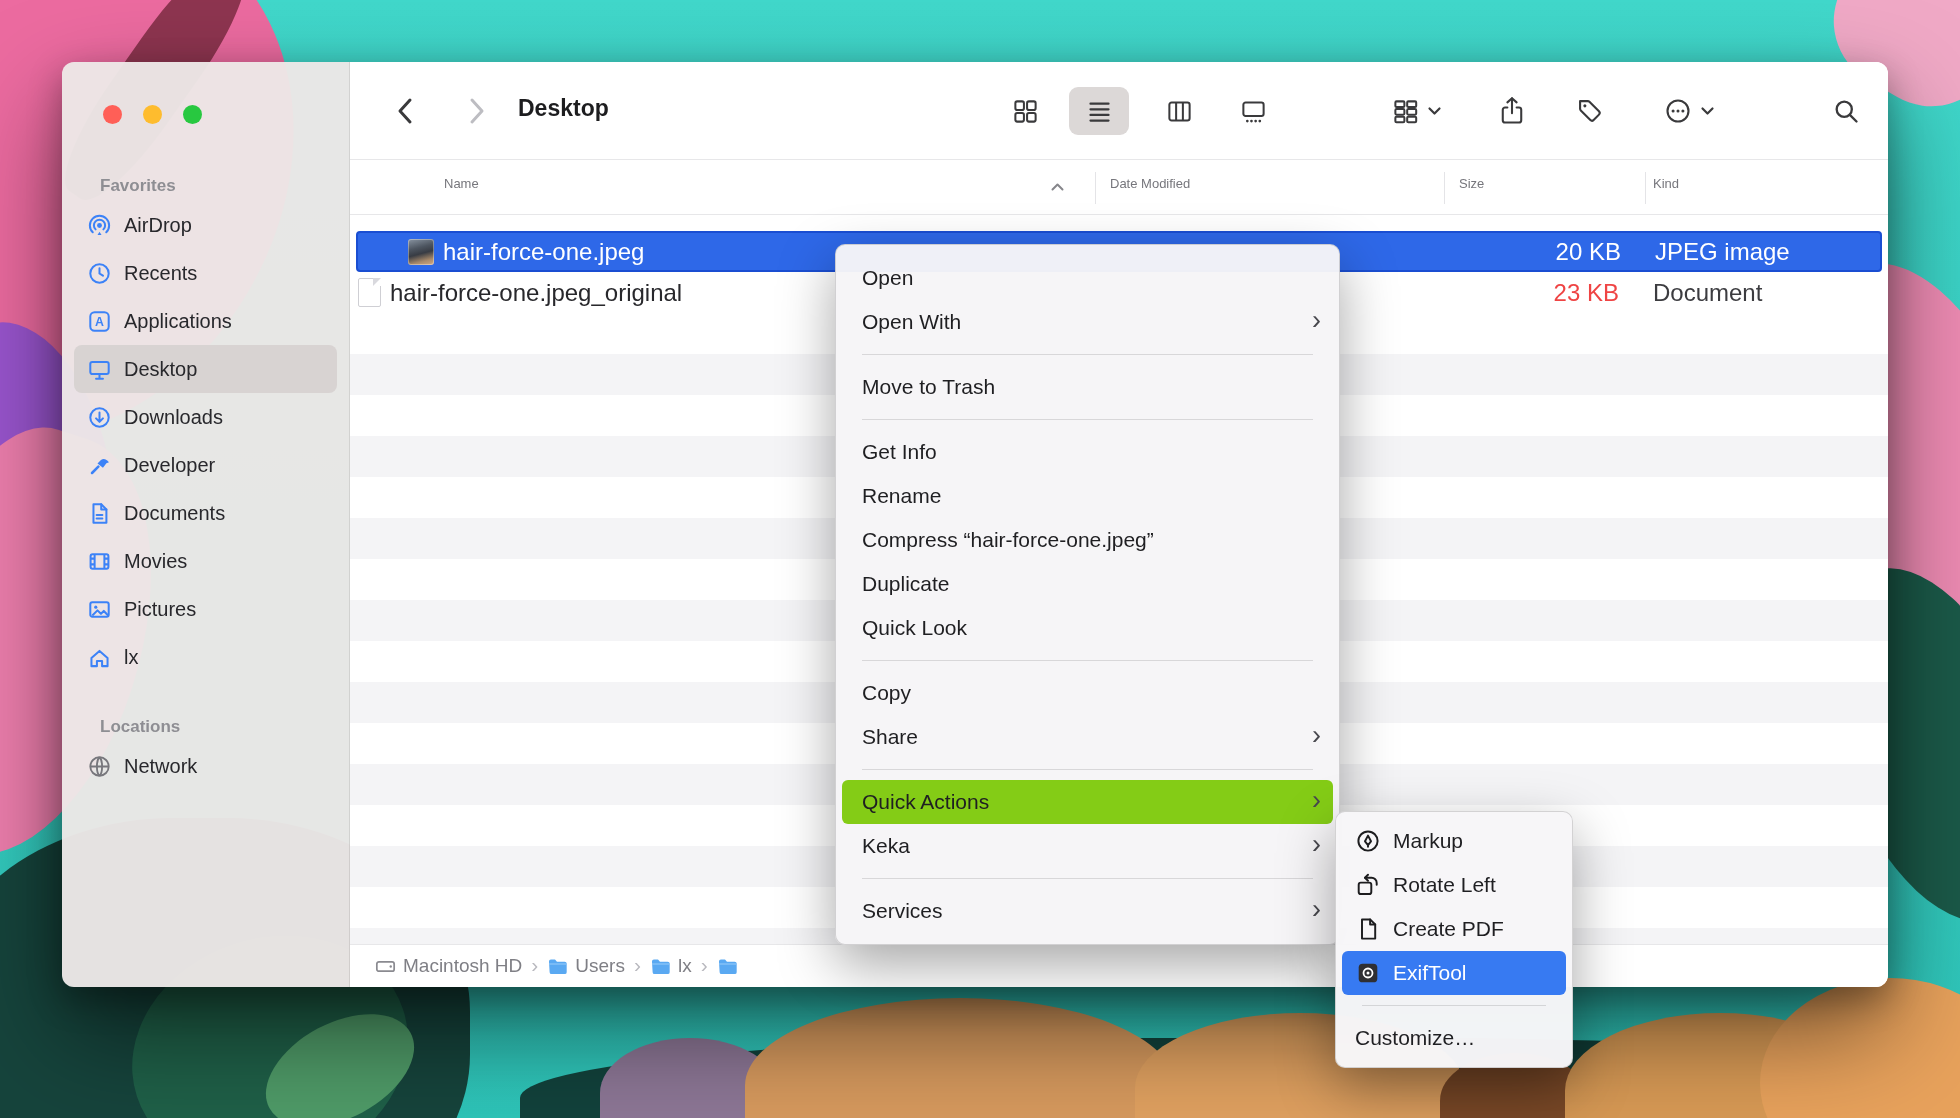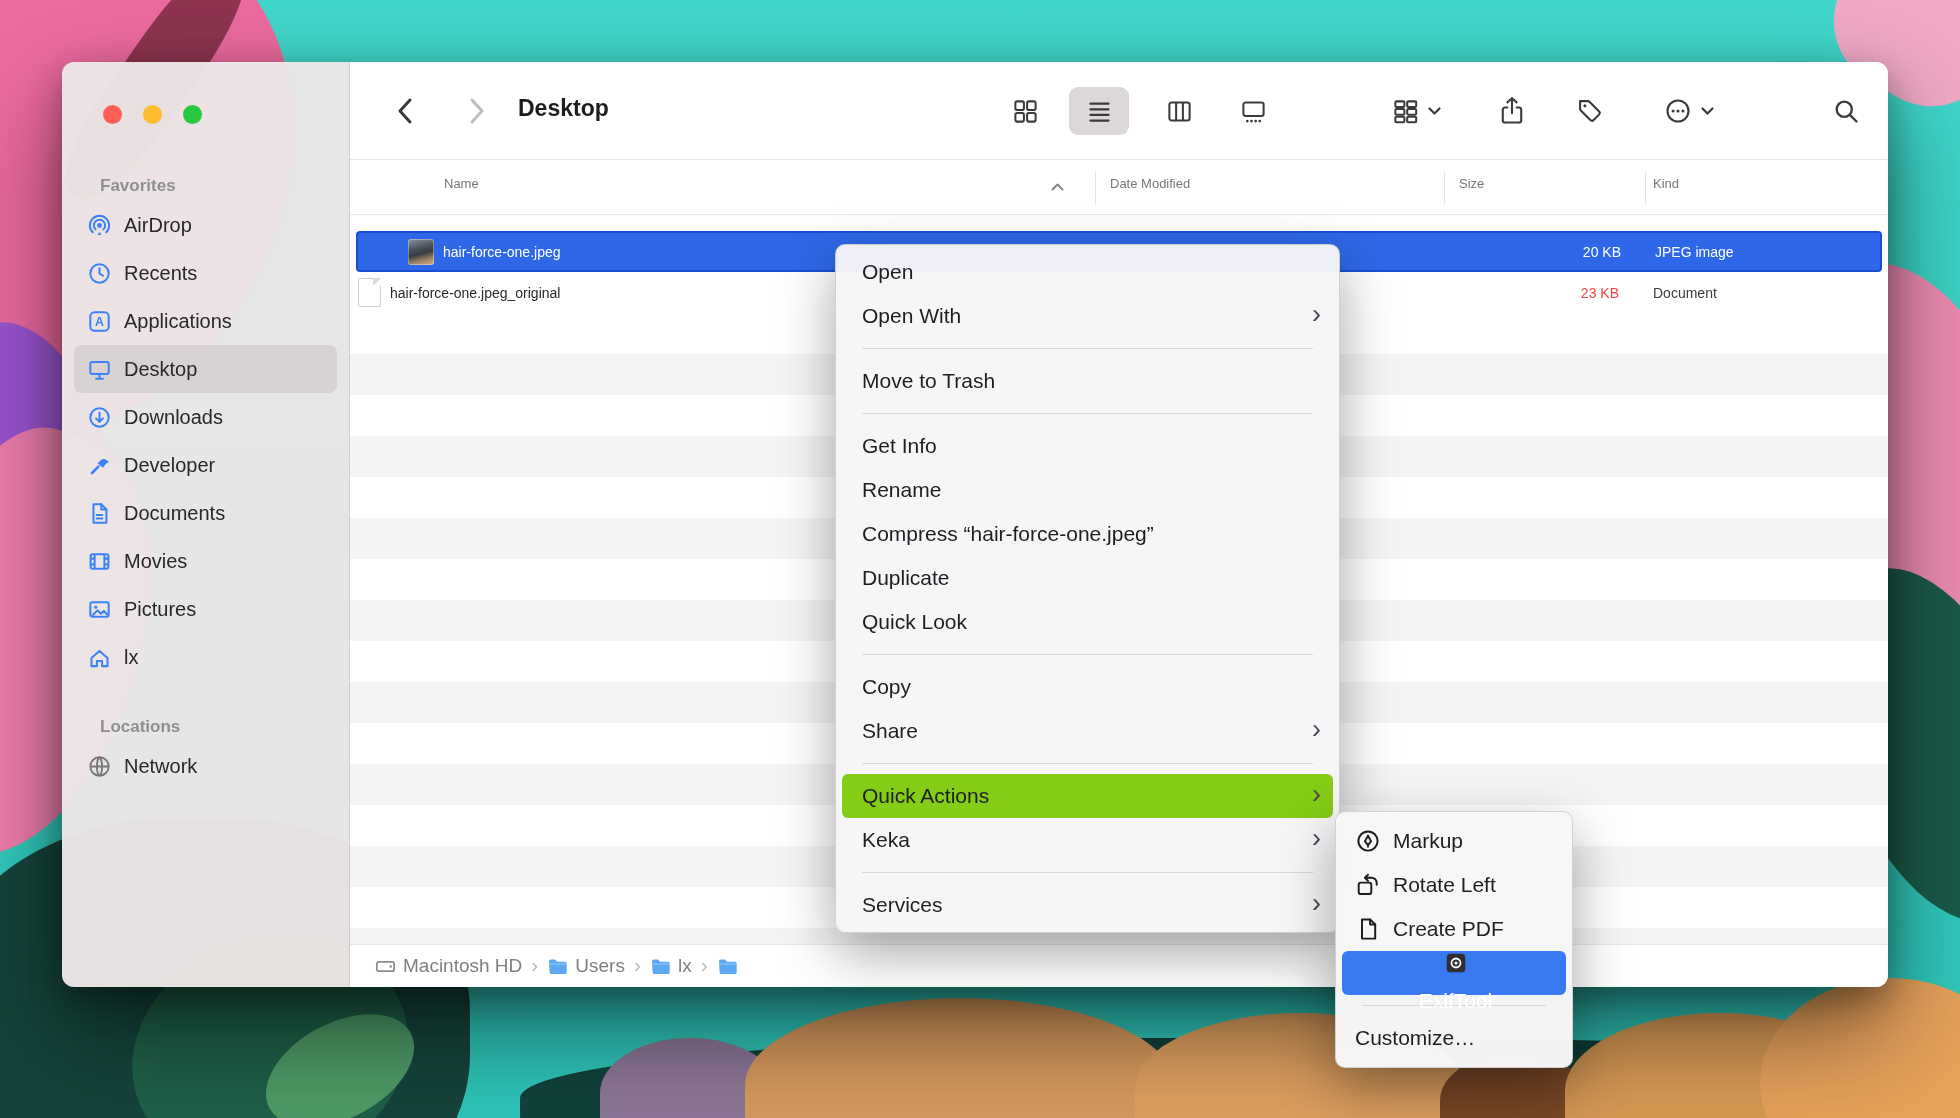--- a/index.html
+++ b/index.html
@@ -64,7 +64,7 @@
   .stripes { position:absolute; left:0; right:0; top:139px; bottom:0;
     background:repeating-linear-gradient(180deg,#f4f4f6 0 41px,#ffffff 41px 82px); }
   .frow { position:absolute; left:6px; right:6px; height:41px; display:flex; align-items:center;
-    font-size:14px; color:#28282c; box-sizing:border-box; }
+    font-size:24px; color:#28282c; box-sizing:border-box; }
   .frow.r1 { top:16px; } .frow.r2 { top:57px; }
   .frow.selected { background:#2e68e8; border:2px solid #1a4ed2; border-radius:4px; color:#fff; }
   .cell-icon { margin-left:52px; flex:0 0 auto; }

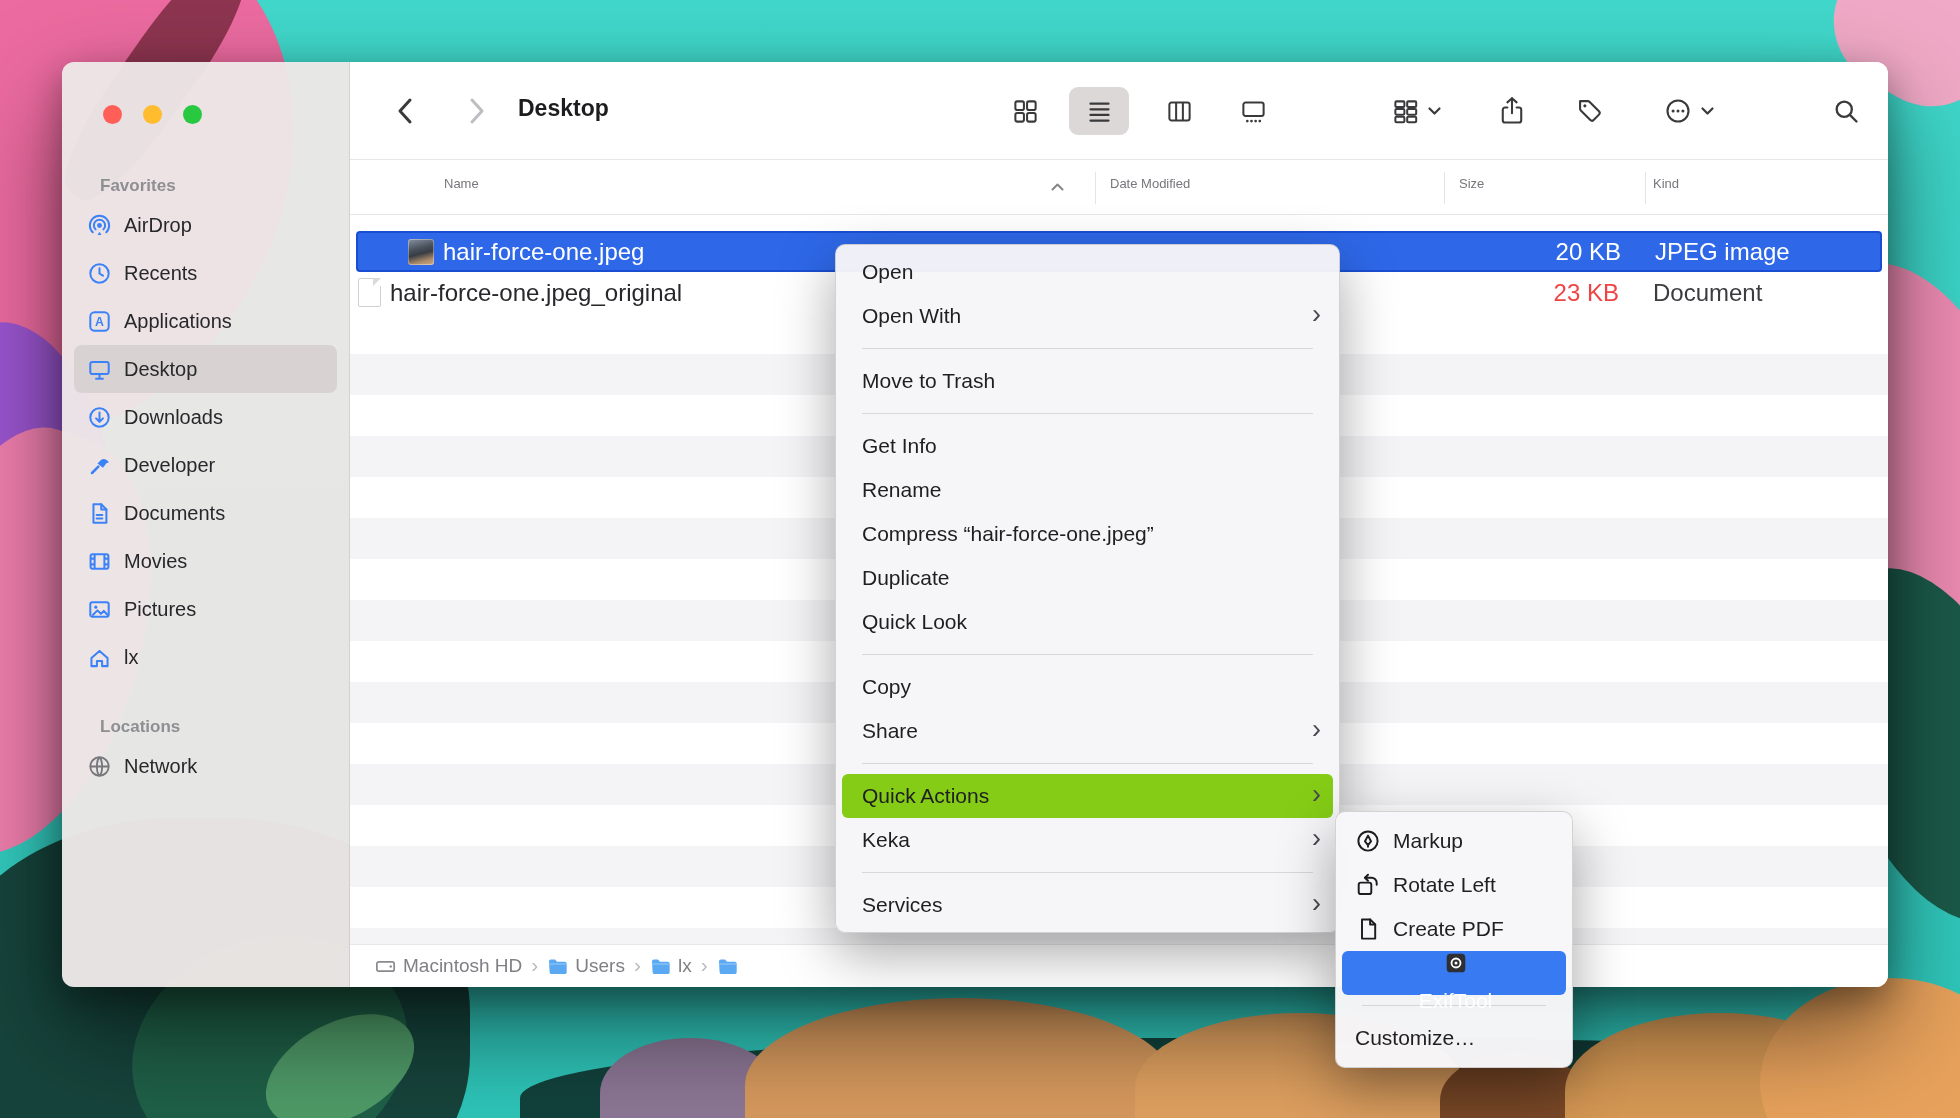--- a/index.html
+++ b/index.html
@@ -91,7 +91,7 @@
   
   .ctx { position:absolute; left:835px; top:244px; width:505px; z-index:50; box-sizing:border-box;
     background:rgba(246,245,247,.97); border:1px solid rgba(0,0,0,.15); border-radius:10px;
-    box-shadow:0 20px 55px rgba(0,0,0,.35); padding:5px 0; }
+    box-shadow:0 20px 55px rgba(0,0,0,.35); padding:11px 0; }
   .mitem { height:44px; margin:0 6px; border-radius:6px; display:flex; align-items:center;
     padding:0 12px 0 20px; font-size:21px; color:#1f1f22; cursor:default; }
   .mitem.hl-gray { background:#84cc16; }

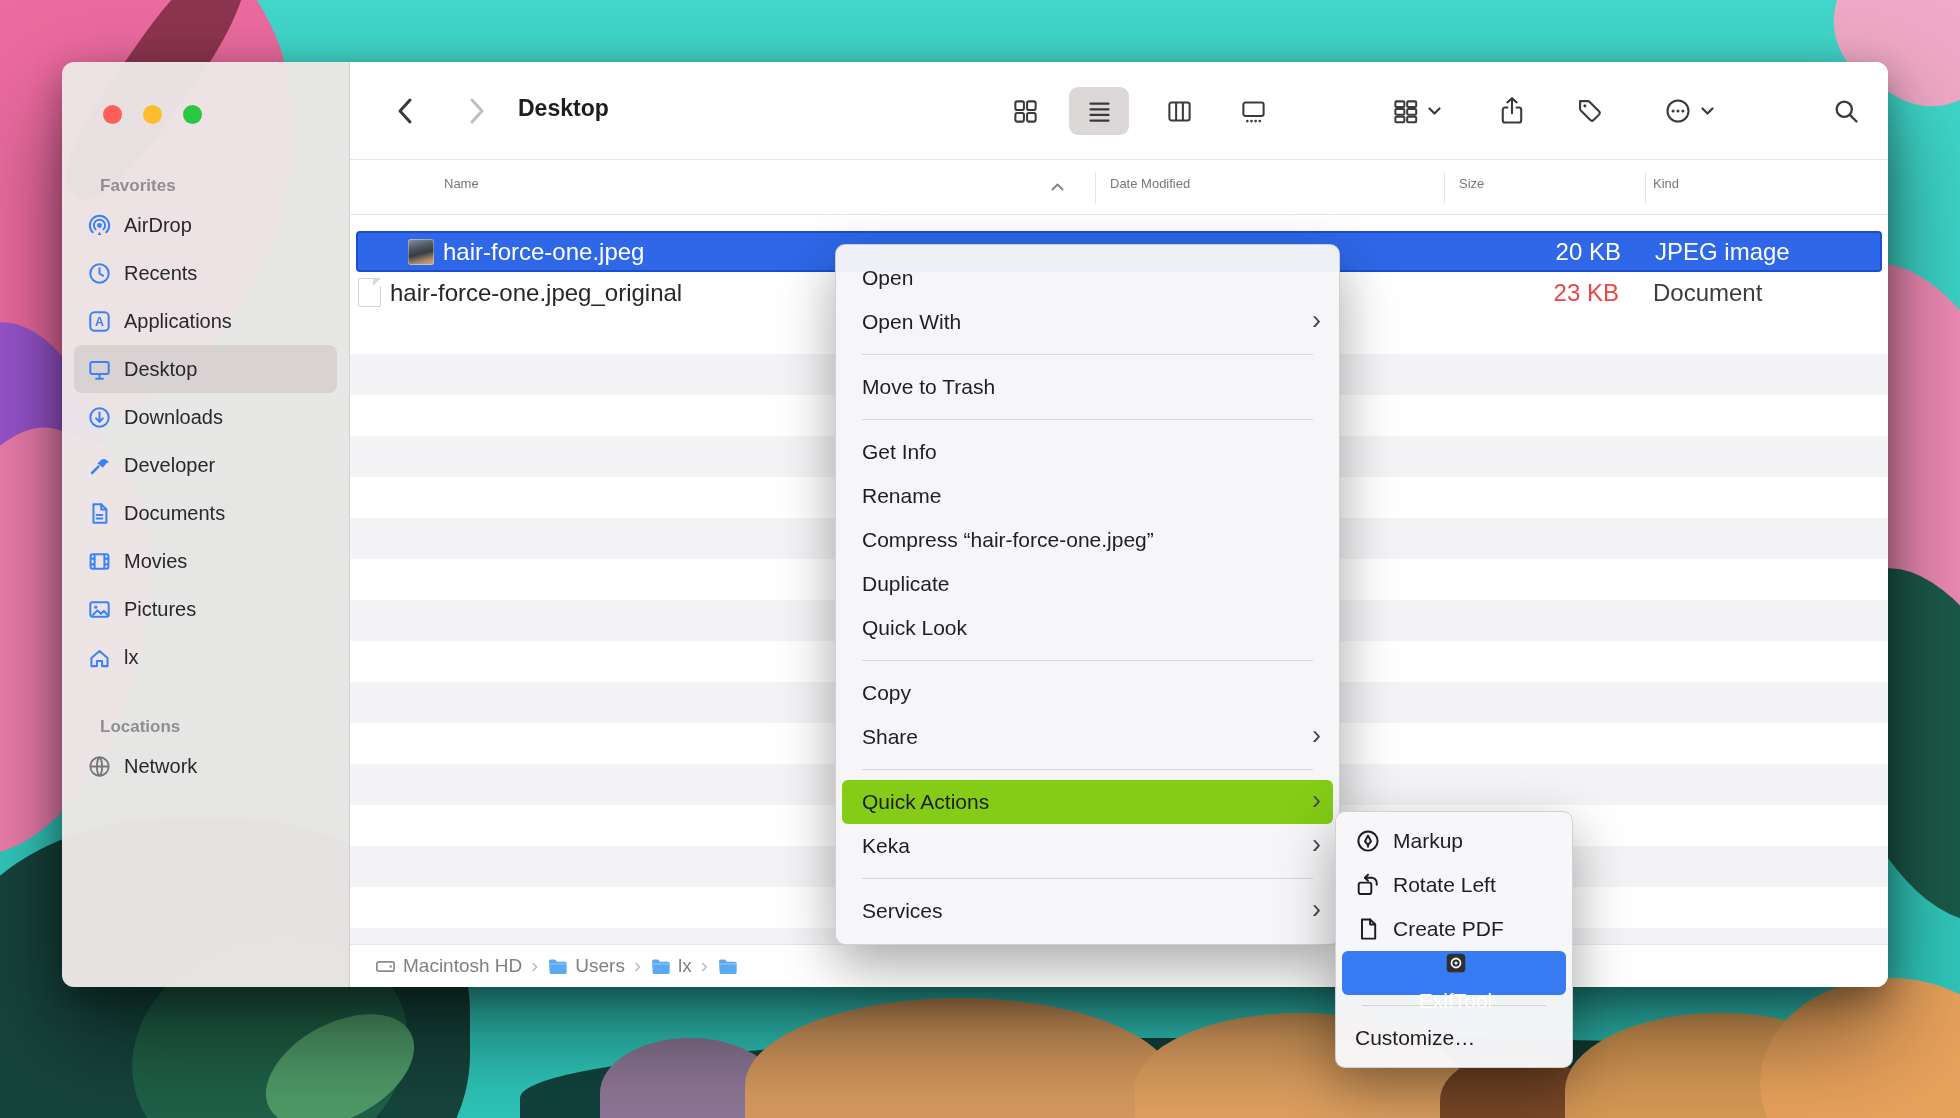--- a/index.html
+++ b/index.html
@@ -104,7 +104,7 @@
     box-shadow:0 20px 55px rgba(0,0,0,.35); padding:7px 0; }
   .sitem { height:44px; margin:0 6px; border-radius:6px; display:flex; align-items:center; gap:12px;
     padding:0 10px 0 13px; font-size:21px; color:#1f1f22; cursor:default; }
-  .sitem.selected { background:#377af2; color:#ffffff;flex-direction:column; }
+  .sitem.selected { background:#377af2; color:#ffffff; }
   .subicon { width:26px; flex:0 0 26px; display:flex; justify-content:center; color:#1d1d1f; }
   .sitem.selected .subicon { color:#ffffff; }
 </style>

